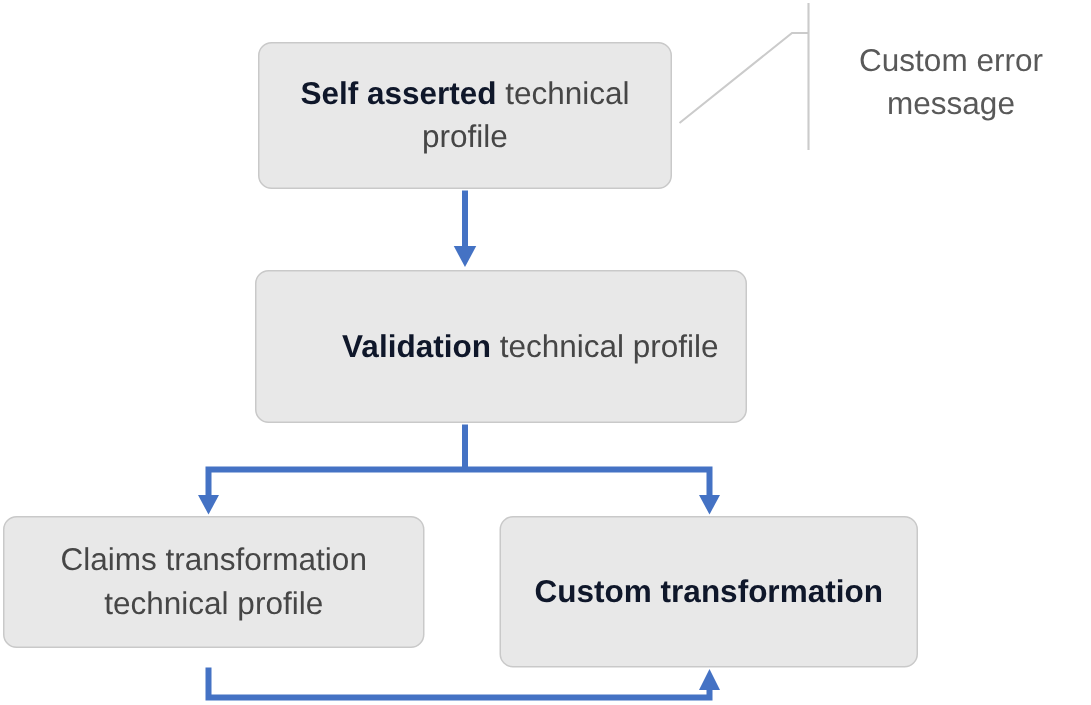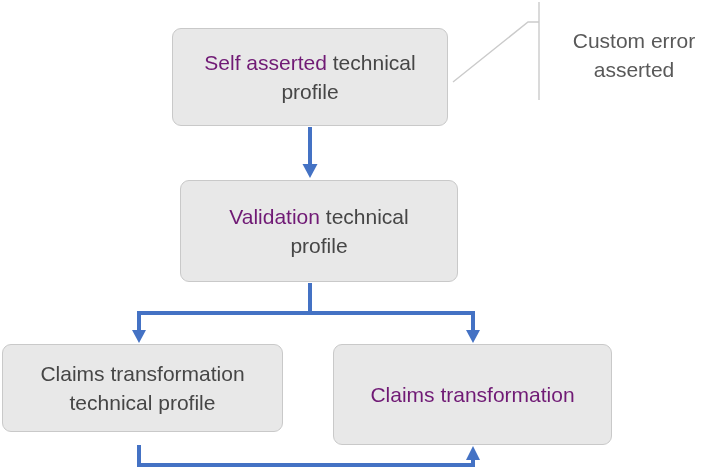--- a/index.html
+++ b/index.html
@@ -105,7 +105,7 @@
     <div class="label"><b>Claims transformation</b><span></span></div>
   </div>
 
-  <div id="callout-text">Custom error asserted</div>
+  <div id="callout-text">Custom error message</div>
 
 </div>
 

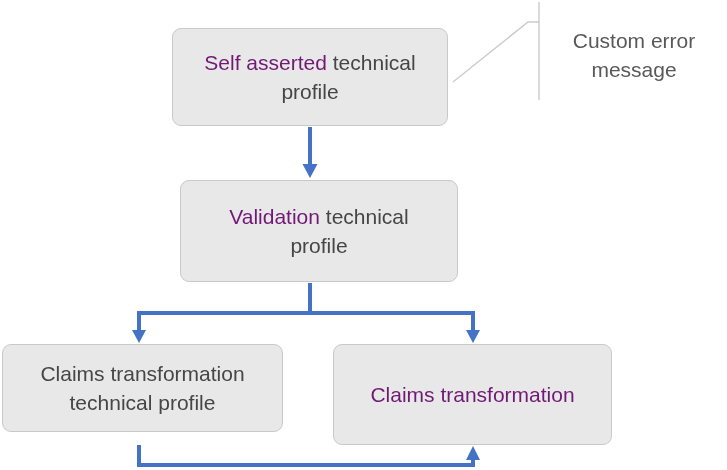--- a/index.html
+++ b/index.html
@@ -44,7 +44,7 @@
     color: #464646;
     padding: 0 18px;
   }
-  .node b { font-weight: 400; color: #701a75; }
+  .node b { font-weight: 700; color: #0f172a; }
   #node-0 { left: 172px; top: 28px;  width: 276px; height: 98px;  }
   #node-1 { left: 180px; top: 180px; width: 278px; height: 102px; justify-content: flex-end; }
   #node-2 { left: 2px;   top: 344px; width: 281px; height: 88px; }

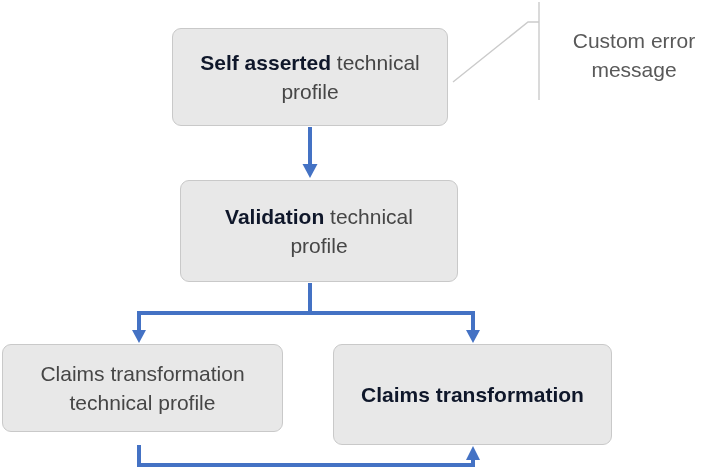--- a/index.html
+++ b/index.html
@@ -46,7 +46,7 @@
   }
   .node b { font-weight: 700; color: #0f172a; }
   #node-0 { left: 172px; top: 28px;  width: 276px; height: 98px;  }
-  #node-1 { left: 180px; top: 180px; width: 278px; height: 102px; justify-content: flex-end; }
+  #node-1 { left: 170px; top: 180px; width: 328px; height: 102px; justify-content: flex-end; }
   #node-2 { left: 2px;   top: 344px; width: 281px; height: 88px; }
   #node-3 { left: 333px; top: 344px; width: 279px; height: 101px; }
   #callout-text {

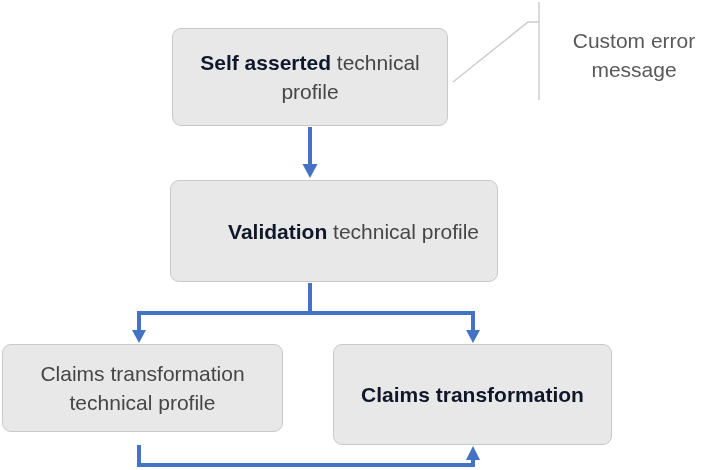--- a/index.html
+++ b/index.html
@@ -102,7 +102,7 @@
   </div>
 
   <div class="node" id="node-3">
-    <div class="label"><b>Claims transformation</b><span></span></div>
+    <div class="label"><b>Custom transformation</b><span></span></div>
   </div>
 
   <div id="callout-text">Custom error message</div>

